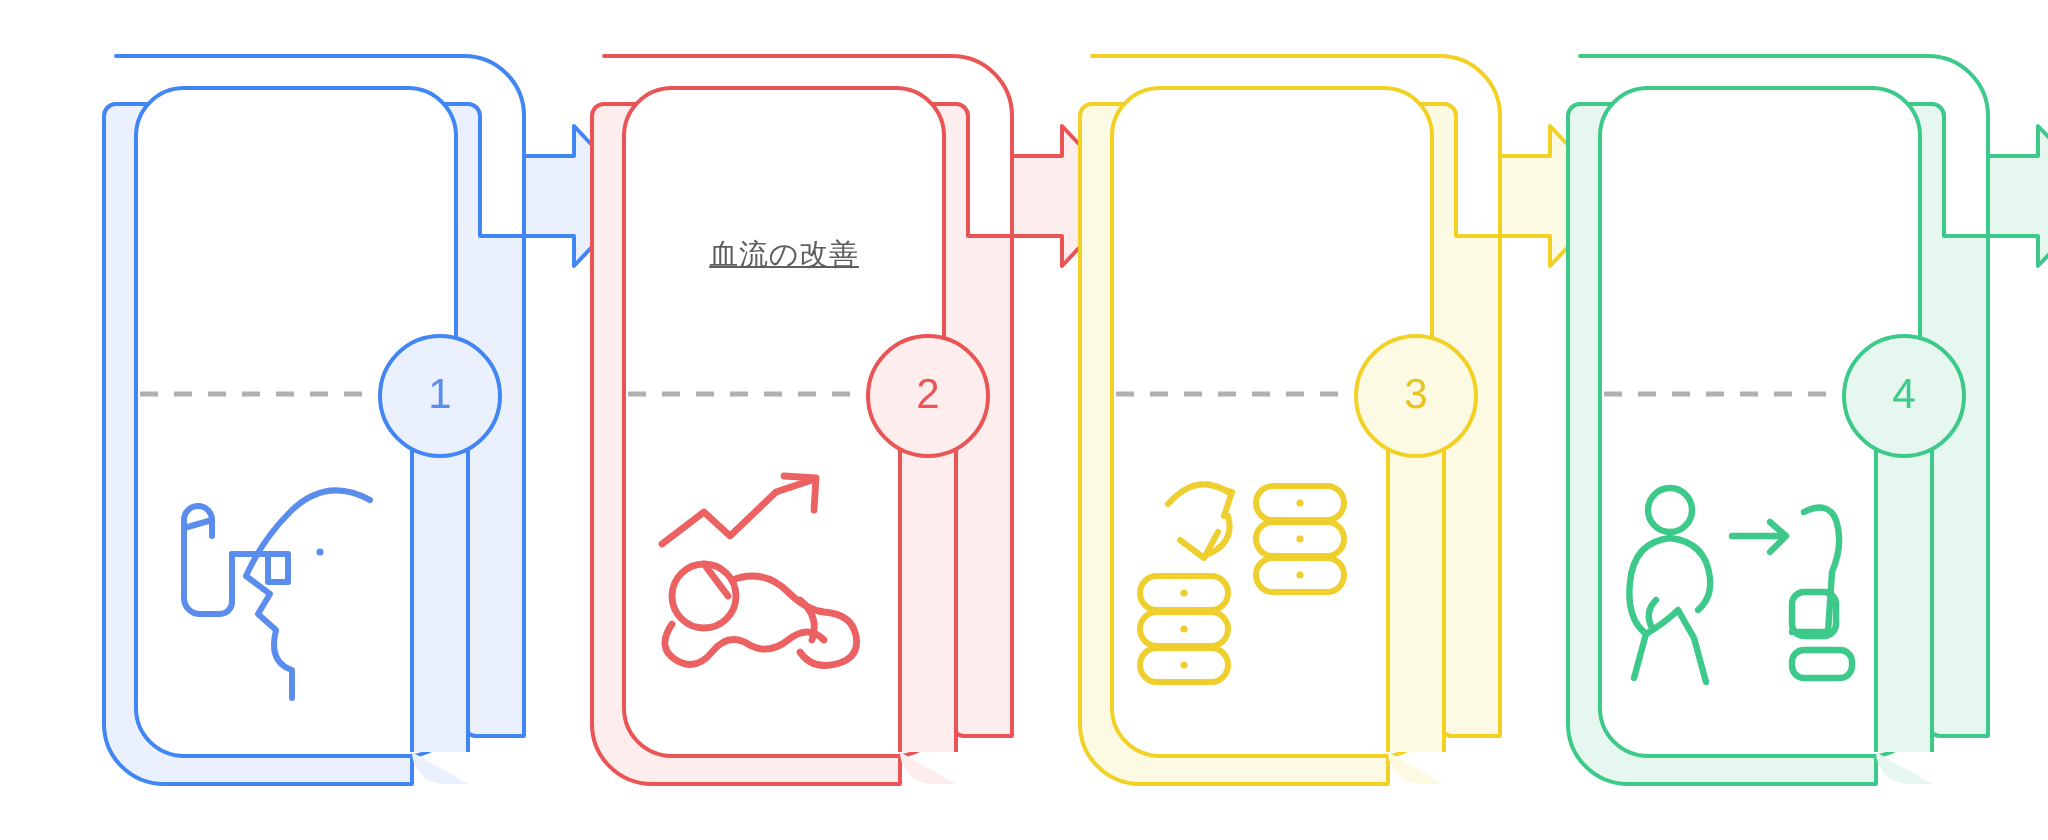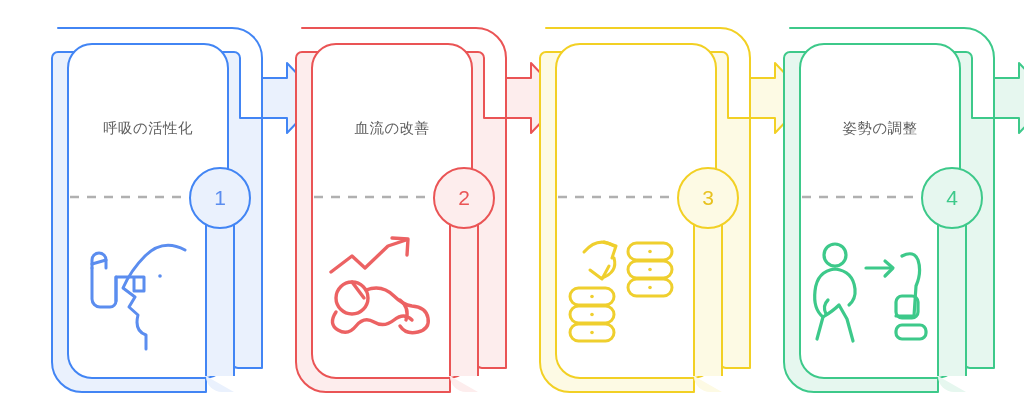--- a/index.html
+++ b/index.html
@@ -184,7 +184,6 @@
 
   </svg>
 
-  <div class="card-title" style="left:68px;top:118px;width:160px;">呼吸の活性化</div>
   <div class="card-title" style="left:312px;top:118px;width:160px;">血流の改善</div>
   <div class="card-title" style="left:800px;top:118px;width:160px;">姿勢の調整</div>
 

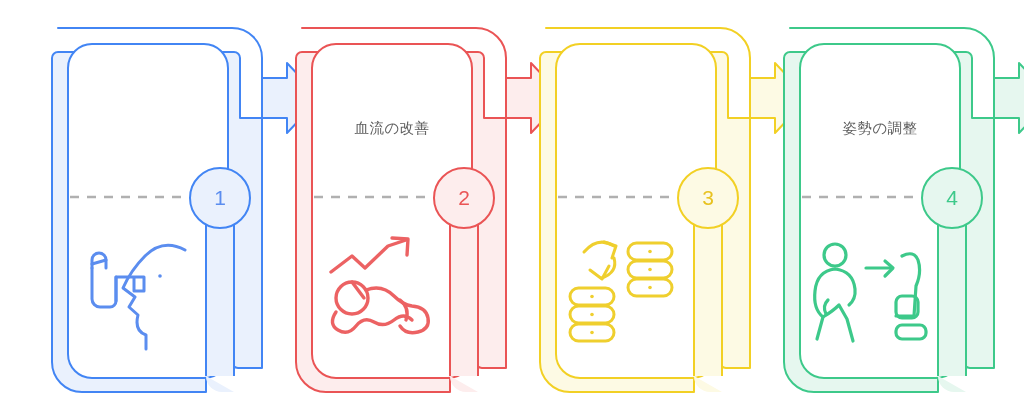--- a/index.html
+++ b/index.html
@@ -184,7 +184,7 @@
 
   </svg>
 
-  <div class="card-title" style="left:312px;top:118px;width:160px;">血流の改善</div>
+  <div class="card-title" style="left:312px;top:118px;width:160px;text-decoration:underline;">血流の改善</div>
   <div class="card-title" style="left:800px;top:118px;width:160px;">姿勢の調整</div>
 
   <div class="badge-num" style="left:190px;top:168px;color:#5b8def;">1</div>

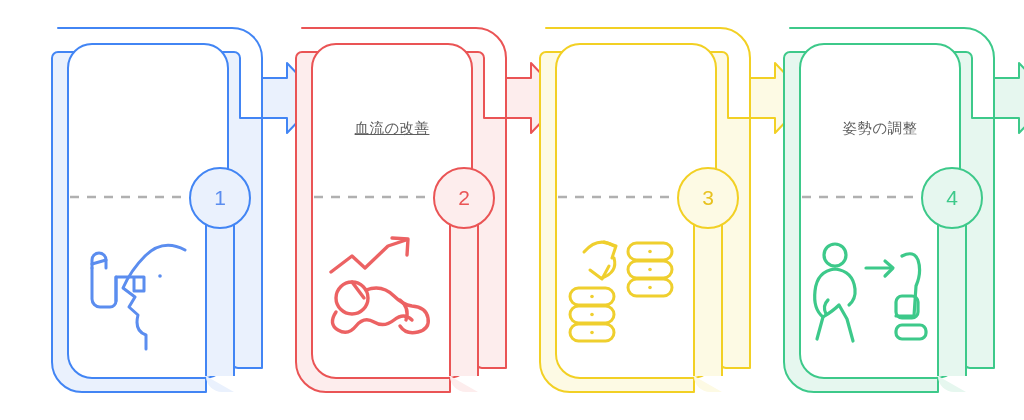--- a/index.html
+++ b/index.html
@@ -185,7 +185,6 @@
   </svg>
 
   <div class="card-title" style="left:312px;top:118px;width:160px;text-decoration:underline;">血流の改善</div>
-  <div class="card-title" style="left:800px;top:118px;width:160px;">姿勢の調整</div>
 
   <div class="badge-num" style="left:190px;top:168px;color:#5b8def;">1</div>
   <div class="badge-num" style="left:434px;top:168px;color:#ea5455;">2</div>

